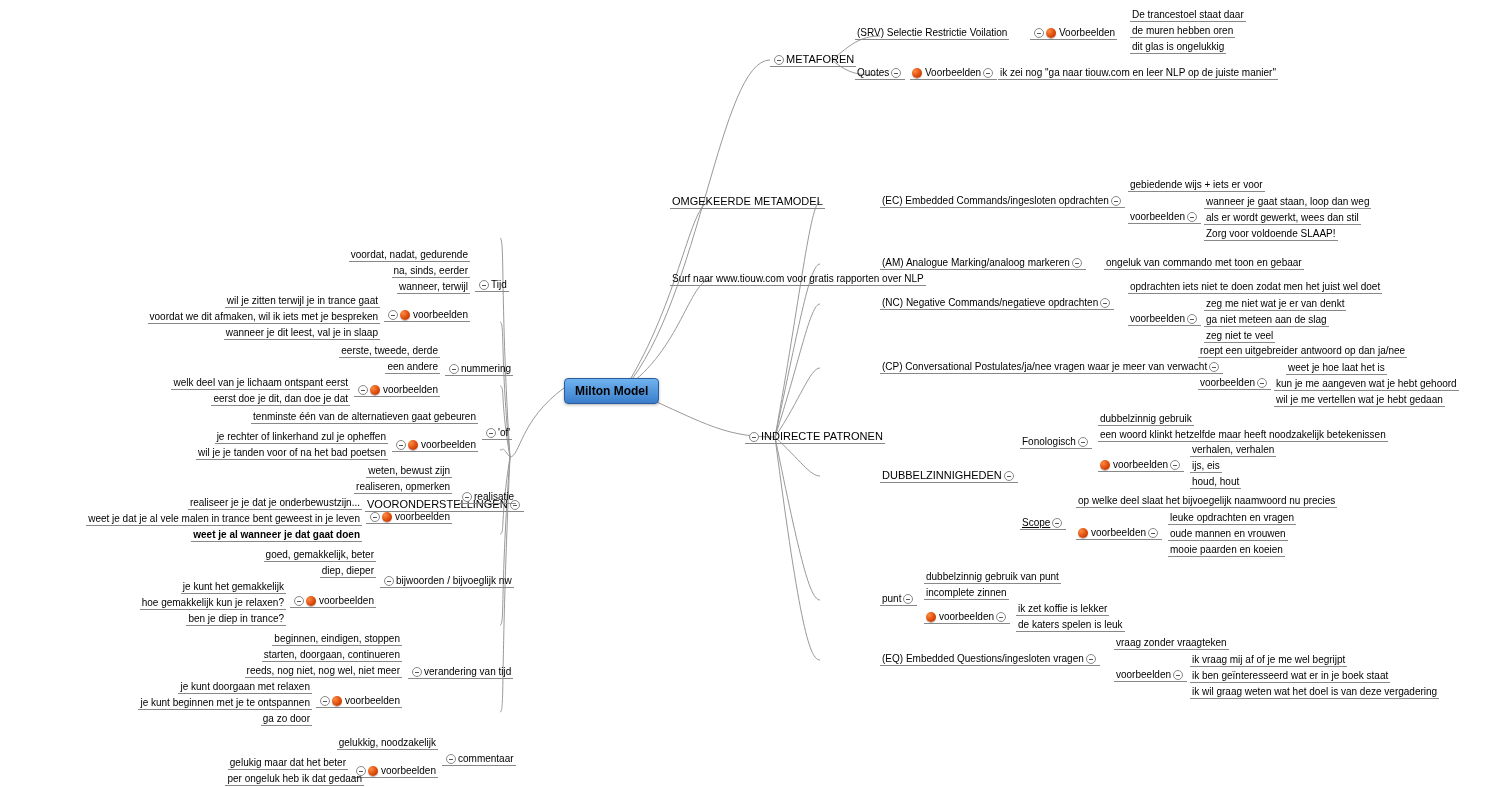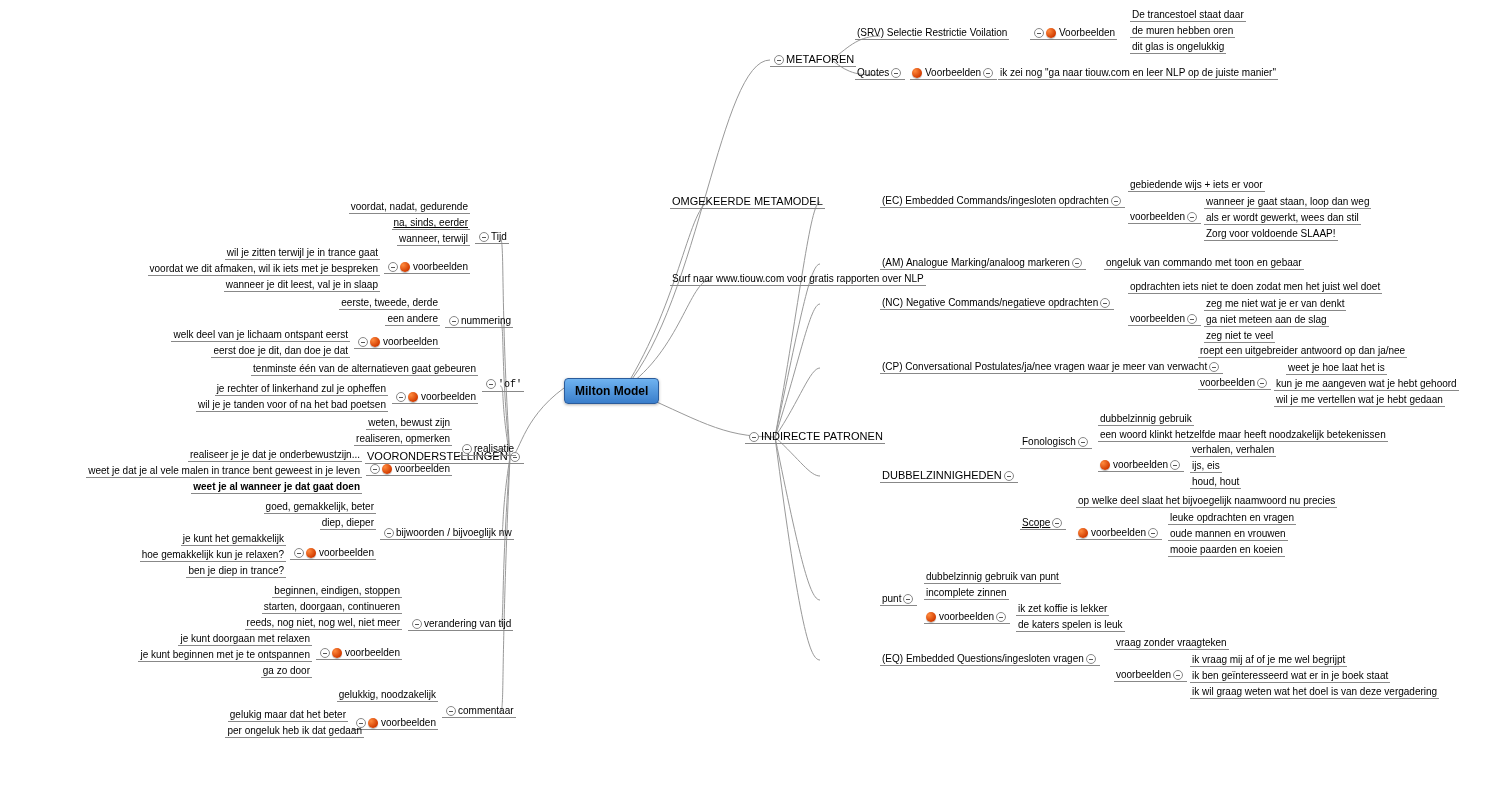--- a/index.html
+++ b/index.html
@@ -24,7 +24,7 @@
   .dot { display: inline-block; width: 10px; height: 10px; border-radius: 50%; background: radial-gradient(circle at 30% 30%, #ff8a3d, #d23c00 70%); vertical-align: middle; margin-right: 3px; box-shadow: 0 1px 1px rgba(0,0,0,.3); }
   svg.connectors { position: absolute; left: 0; top: 0; width: 1500px; height: 787px; pointer-events: none; }
   svg.connectors path { stroke: #999; stroke-width: 1; fill: none; }
-  .left .node { text-align: right; }
+  .left .node { text-align: right; margin-top: 48px; }
 </style>
 </head>
 <body>

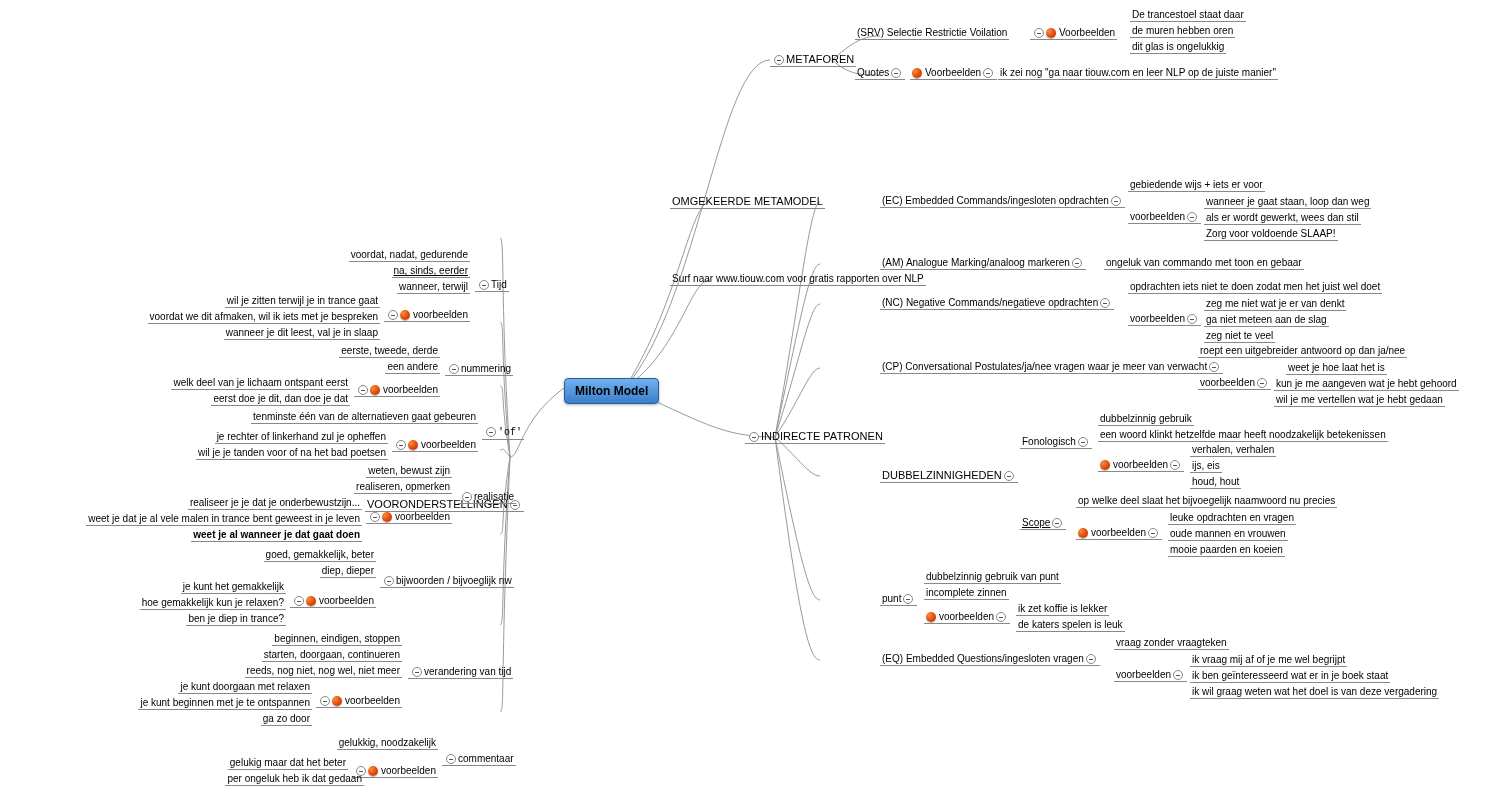--- a/index.html
+++ b/index.html
@@ -135,7 +135,7 @@
 
 <div class="node" style="left:475px;top:230px;"><span class="minus"></span><span>Tijd</span></div>
 <div class="node" style="right:1030px;top:200px;">voordat, nadat, gedurende</div>
-<div class="node" style="right:1030px;top:216px;text-decoration:underline;">na, sinds, eerder</div>
+<div class="node" style="right:1030px;top:216px;">na, sinds, eerder</div>
 <div class="node" style="right:1030px;top:232px;">wanneer, terwijl</div>
 <div class="node" style="right:1030px;top:260px;"><span class="minus"></span><span class="dot"></span><span>voorbeelden</span></div>
 <div class="node" style="right:1120px;top:246px;">wil je zitten terwijl je in trance gaat</div>

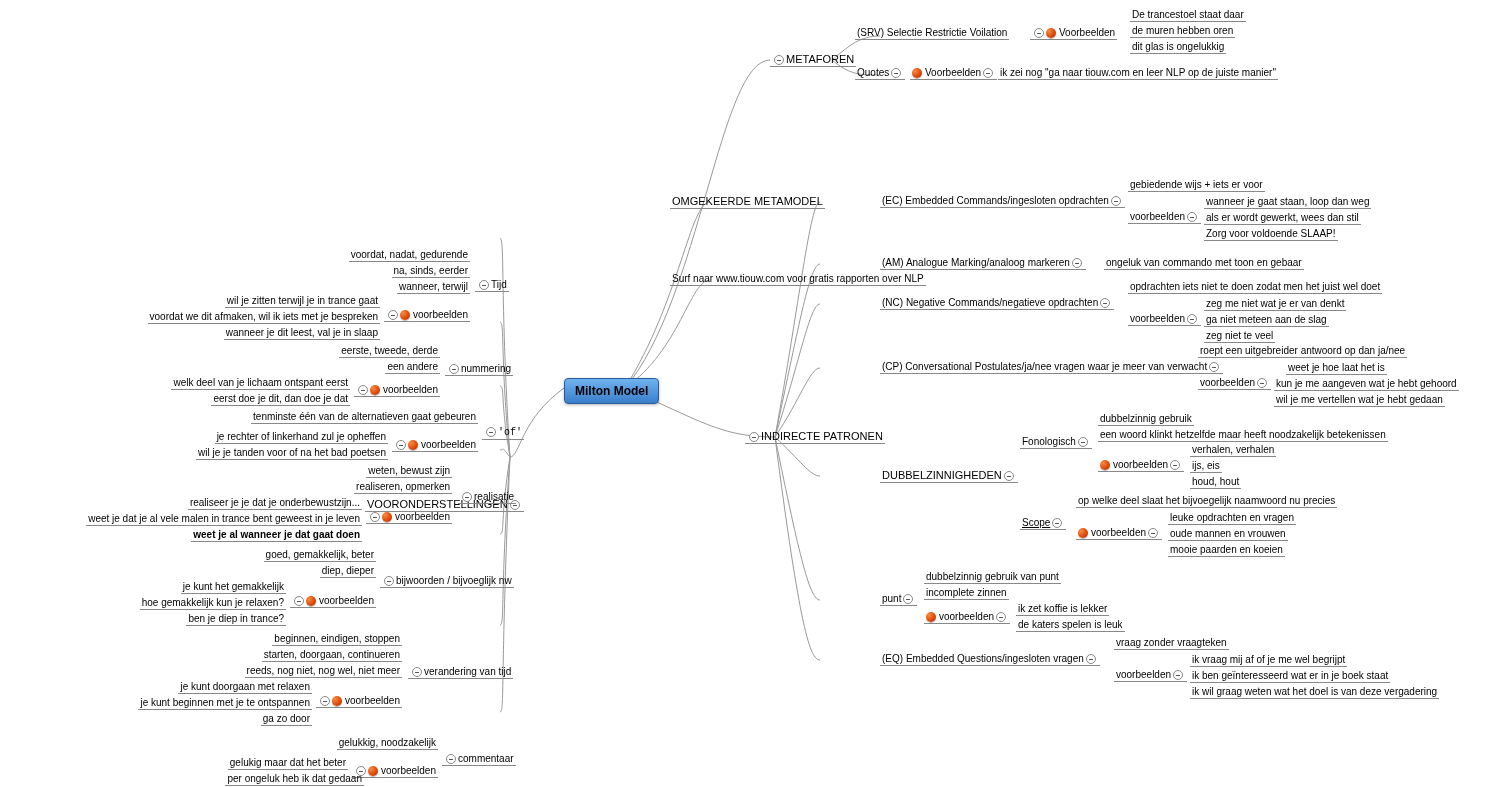--- a/index.html
+++ b/index.html
@@ -149,7 +149,7 @@
 <div class="node" style="right:1150px;top:328px;">welk deel van je lichaam ontspant eerst</div>
 <div class="node" style="right:1150px;top:344px;">eerst doe je dit, dan doe je dat</div>
 
-<div class="node" style="left:482px;top:378px;font-family:Liberation Mono, monospace;"><span class="minus"></span><span>'of'</span></div>
+<div class="node" style="left:482px;top:378px;"><span class="minus"></span><span>'of'</span></div>
 <div class="node" style="right:1022px;top:362px;">tenminste één van de alternatieven gaat gebeuren</div>
 <div class="node" style="right:1022px;top:390px;"><span class="minus"></span><span class="dot"></span><span>voorbeelden</span></div>
 <div class="node" style="right:1112px;top:382px;">je rechter of linkerhand zul je opheffen</div>

